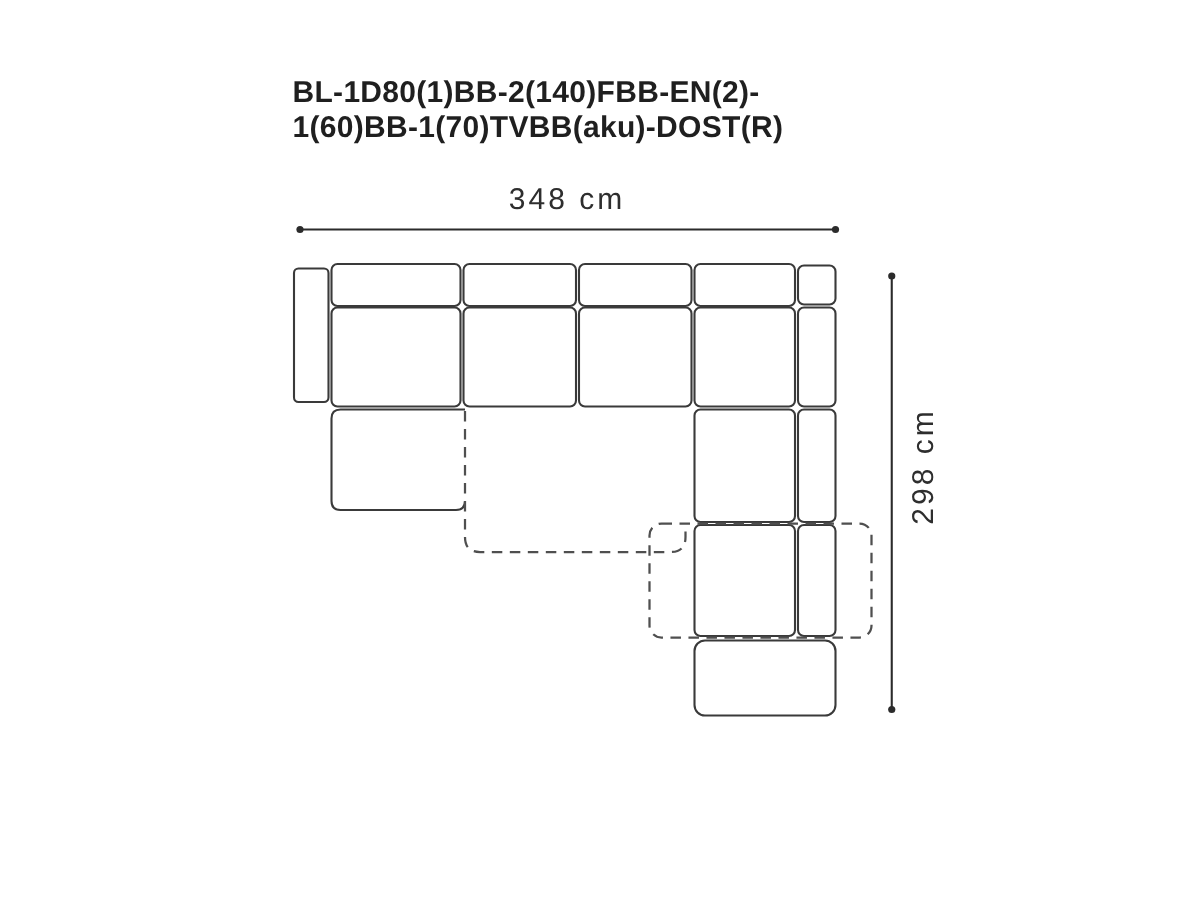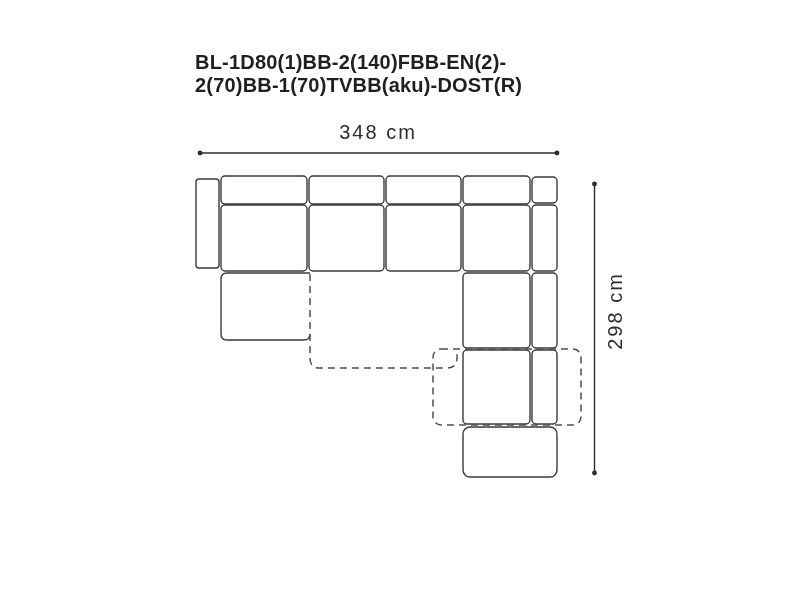--- a/index.html
+++ b/index.html
@@ -65,7 +65,7 @@
 
   <div class="title-block">
     <div>BL-1D80(1)BB-2(140)FBB-EN(2)-</div>
-    <div>2(70)BB-1(70)TVBB(aku)-DOST(R)</div>
+    <div>1(60)BB-1(70)TVBB(aku)-DOST(R)</div>
   </div>
 
   <svg class="diagram" width="800" height="600" viewBox="0 0 800 600">

